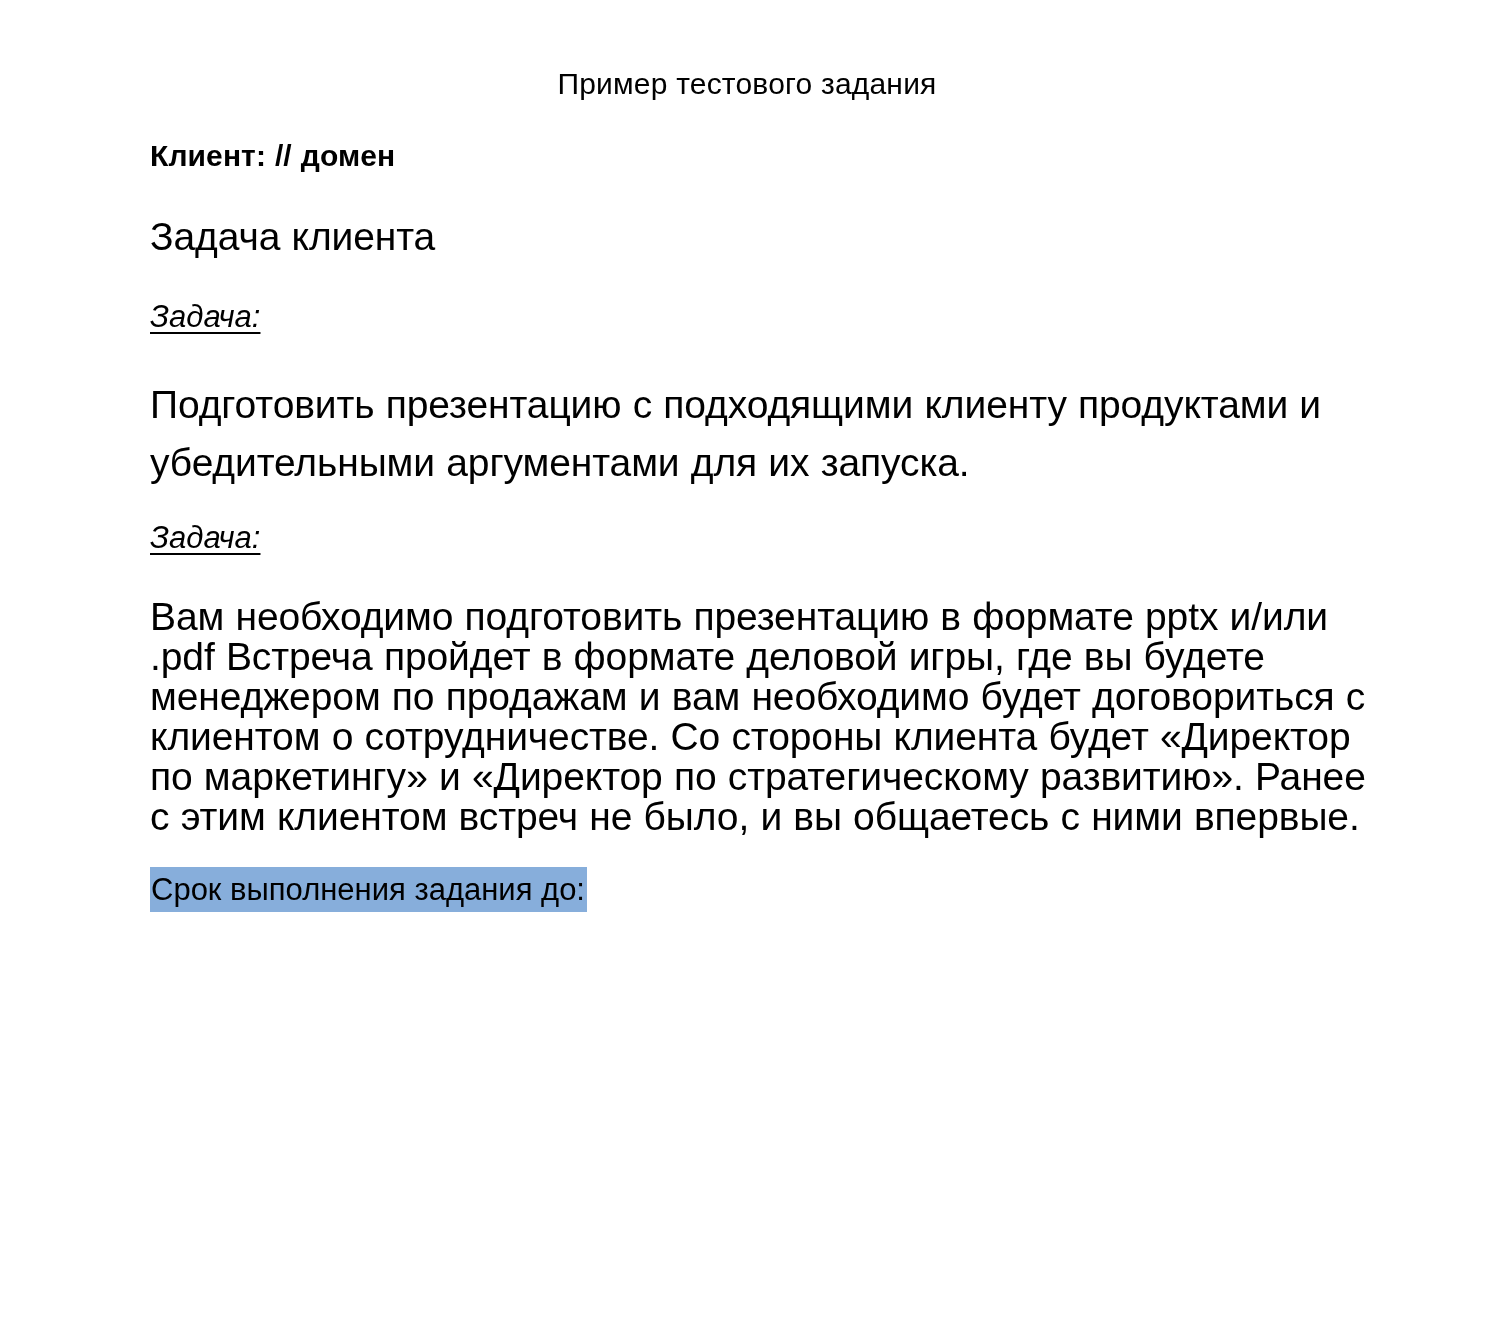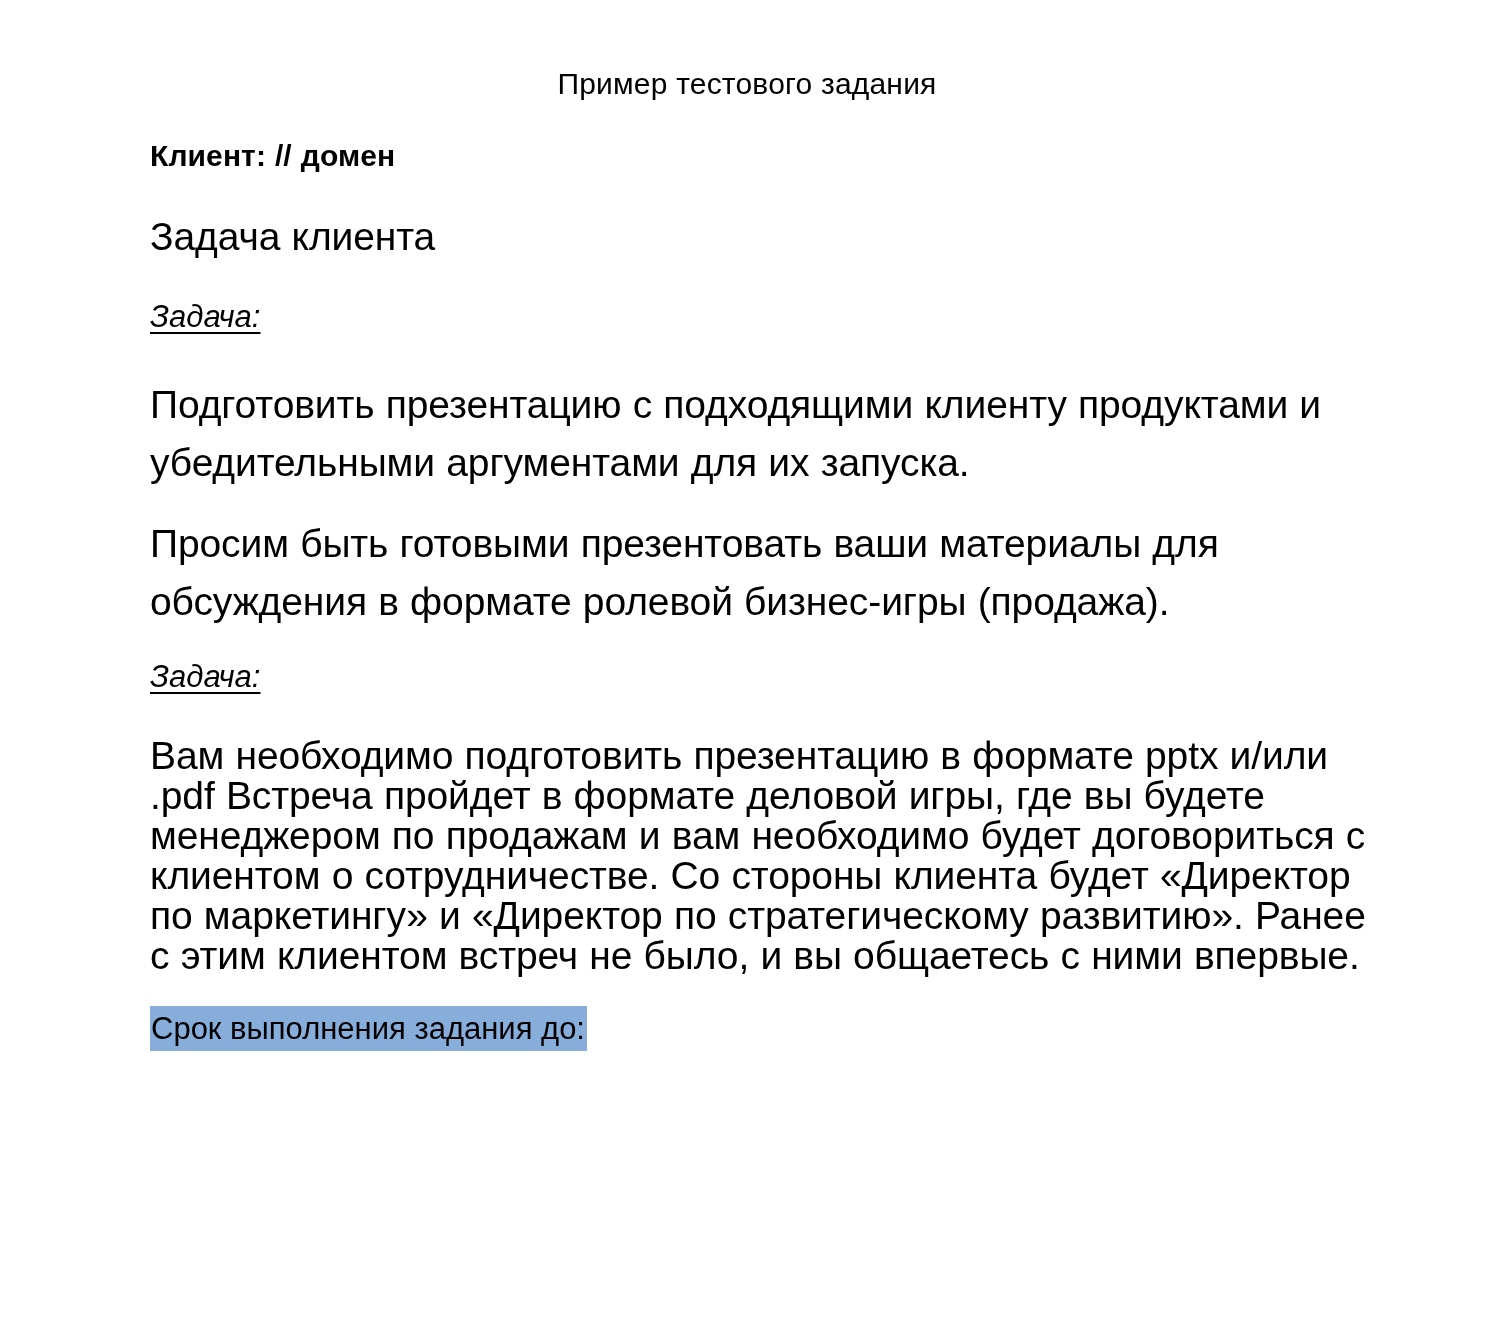--- a/index.html
+++ b/index.html
@@ -125,7 +125,6 @@
     <p class="para">Подготовить презентацию с подходящими клиенту продуктами и убедительными аргументами для их запуска.</p>
 
 
-    <p class="para">Просим быть готовыми презентовать ваши материалы для обсуждения в формате ролевой бизнес-игры (продажа).</p>
 
     <p class="heading-underline">Задача:</p>
 

